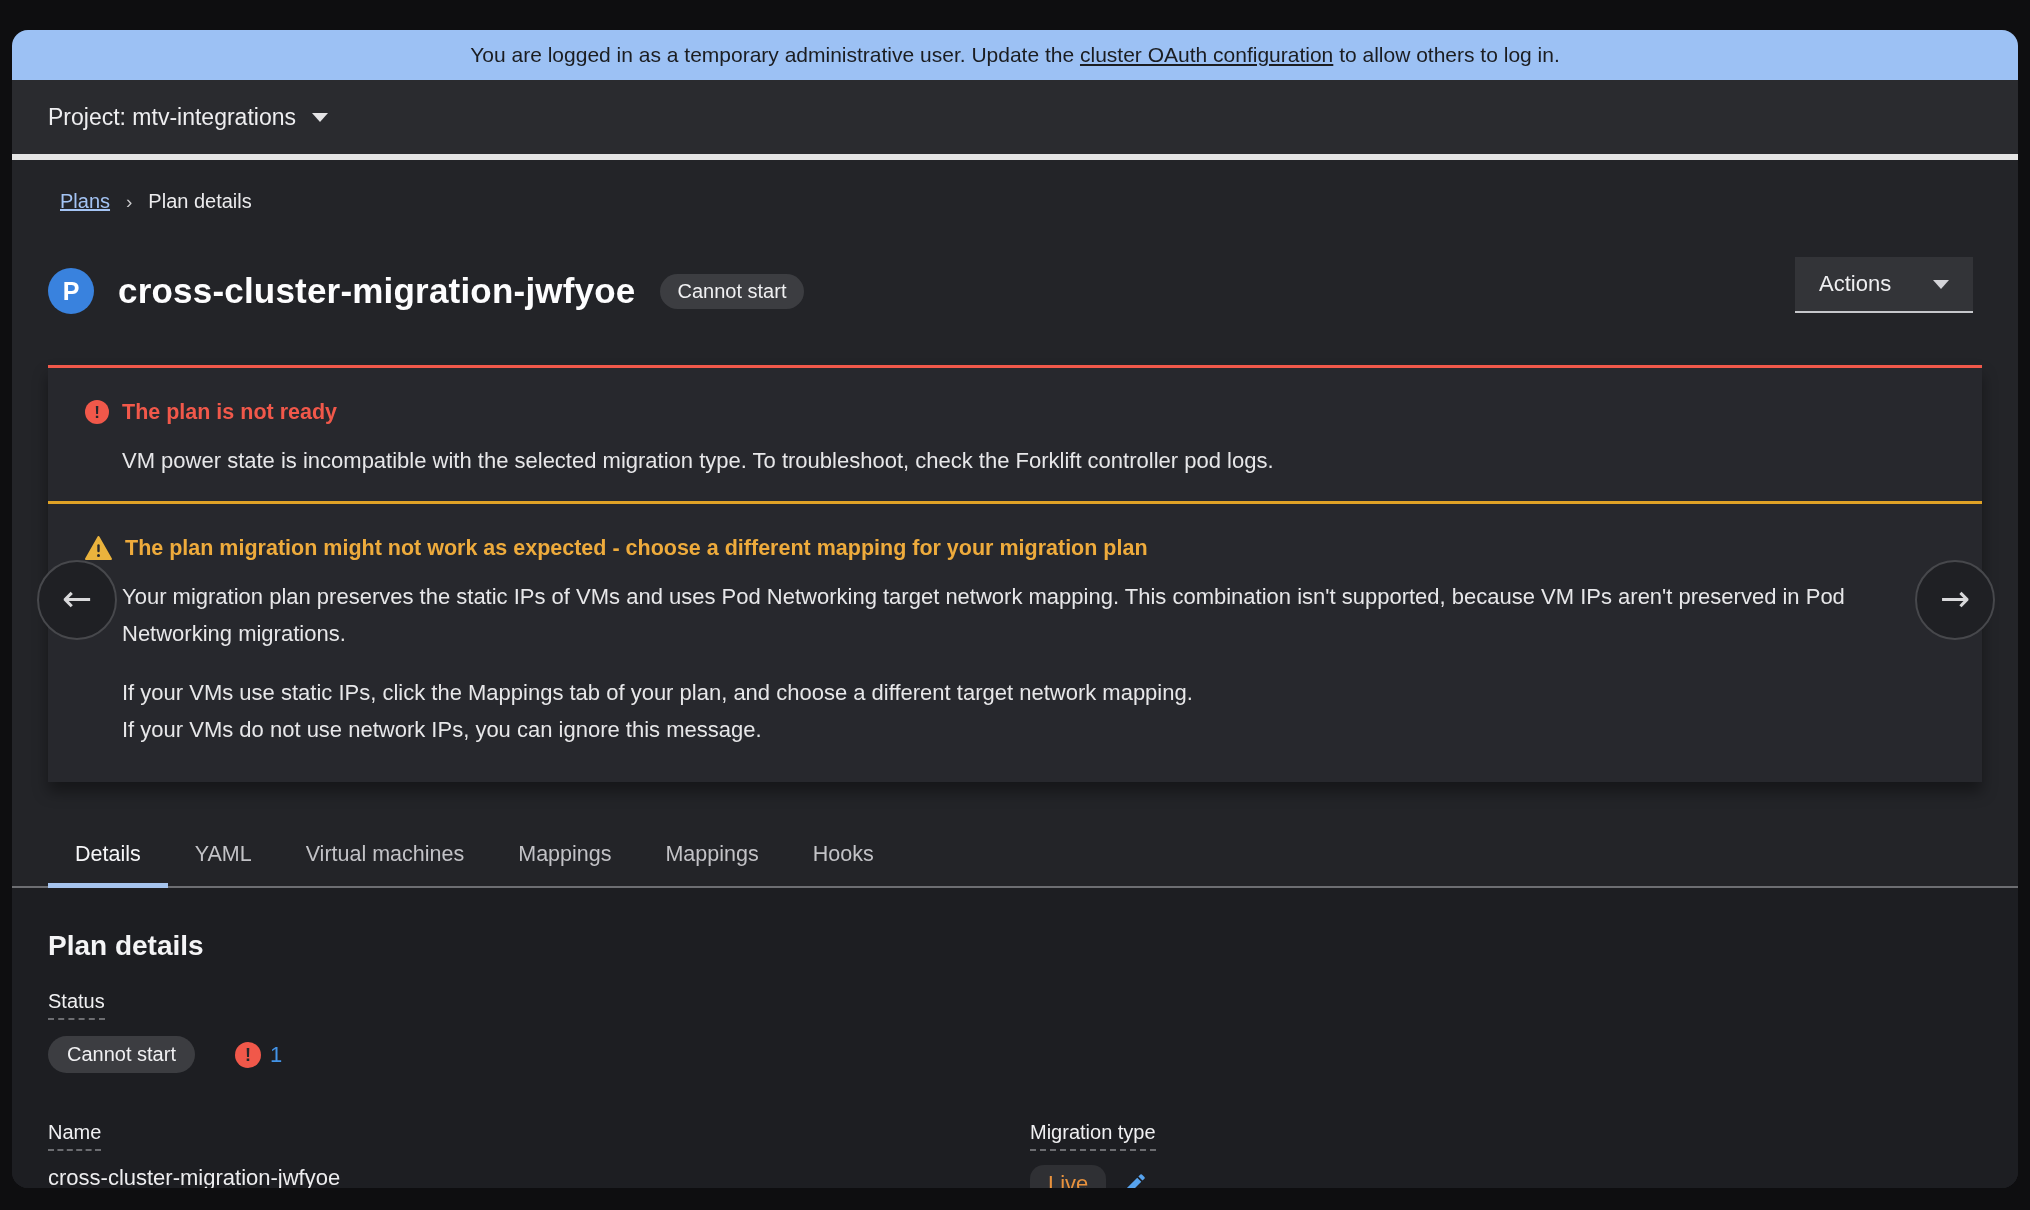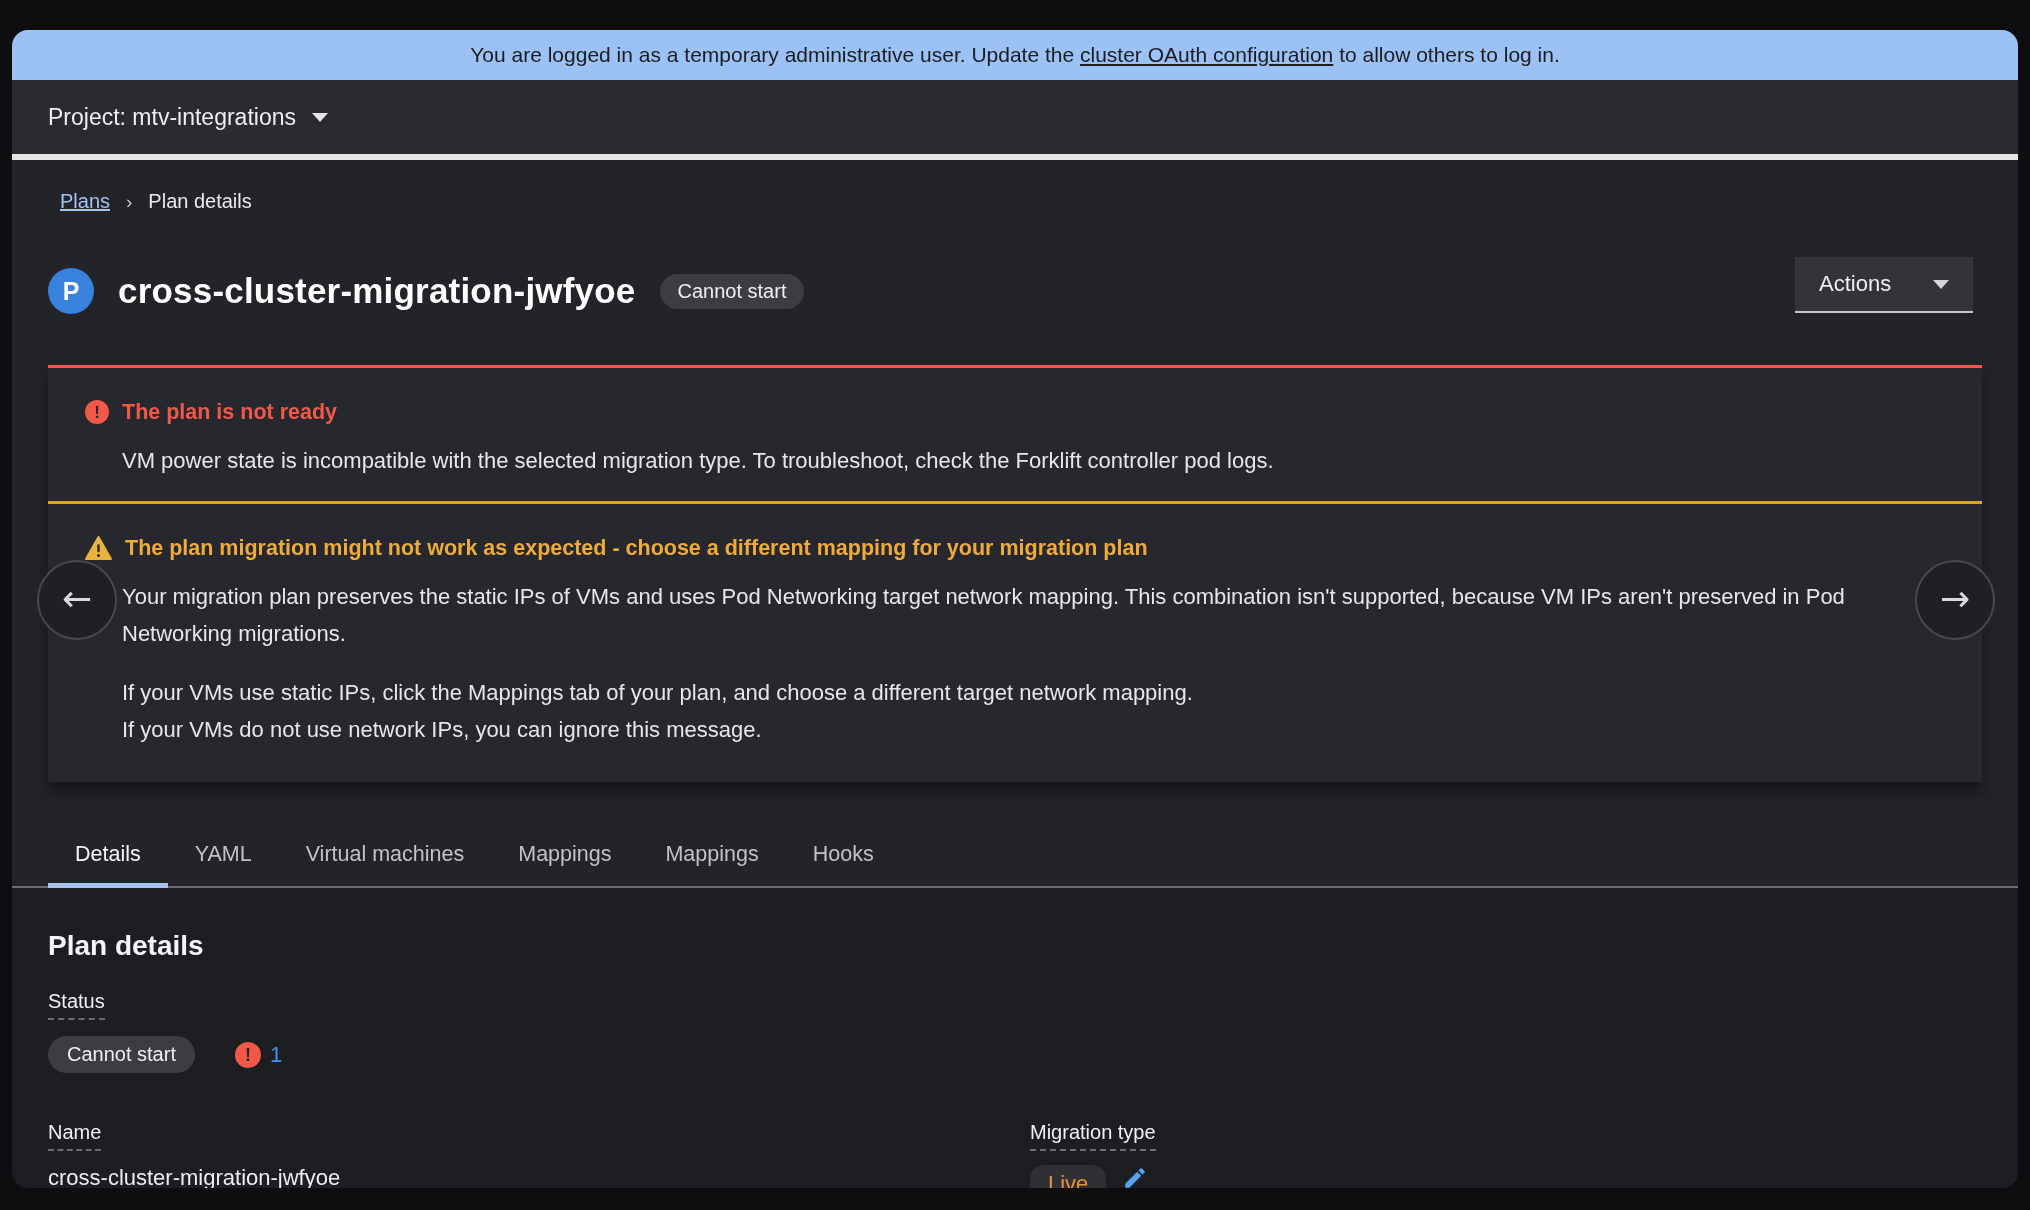--- a/index.html
+++ b/index.html
@@ -98,7 +98,7 @@
   .err-count { color:#4394e8; font-size:22px; }
   .dl-grid { display:grid; grid-template-columns:982px 1fr; margin-top:48px; }
   .dd-value { margin-top:14px; font-size:22px; color:#ededef; }
-  .live-row { display:flex; align-items:flex-start; gap:16px; margin-top:14px; }
+  .live-row { display:flex; align-items:center; gap:16px; margin-top:14px; }
   .live-pill { background:#2f3034; color:#e9923d; font-size:22px; padding:6px 18px; border-radius:14px; }
   .pencil-btn { background:none; border:none; padding:0; cursor:pointer; display:flex; }
 </style>

